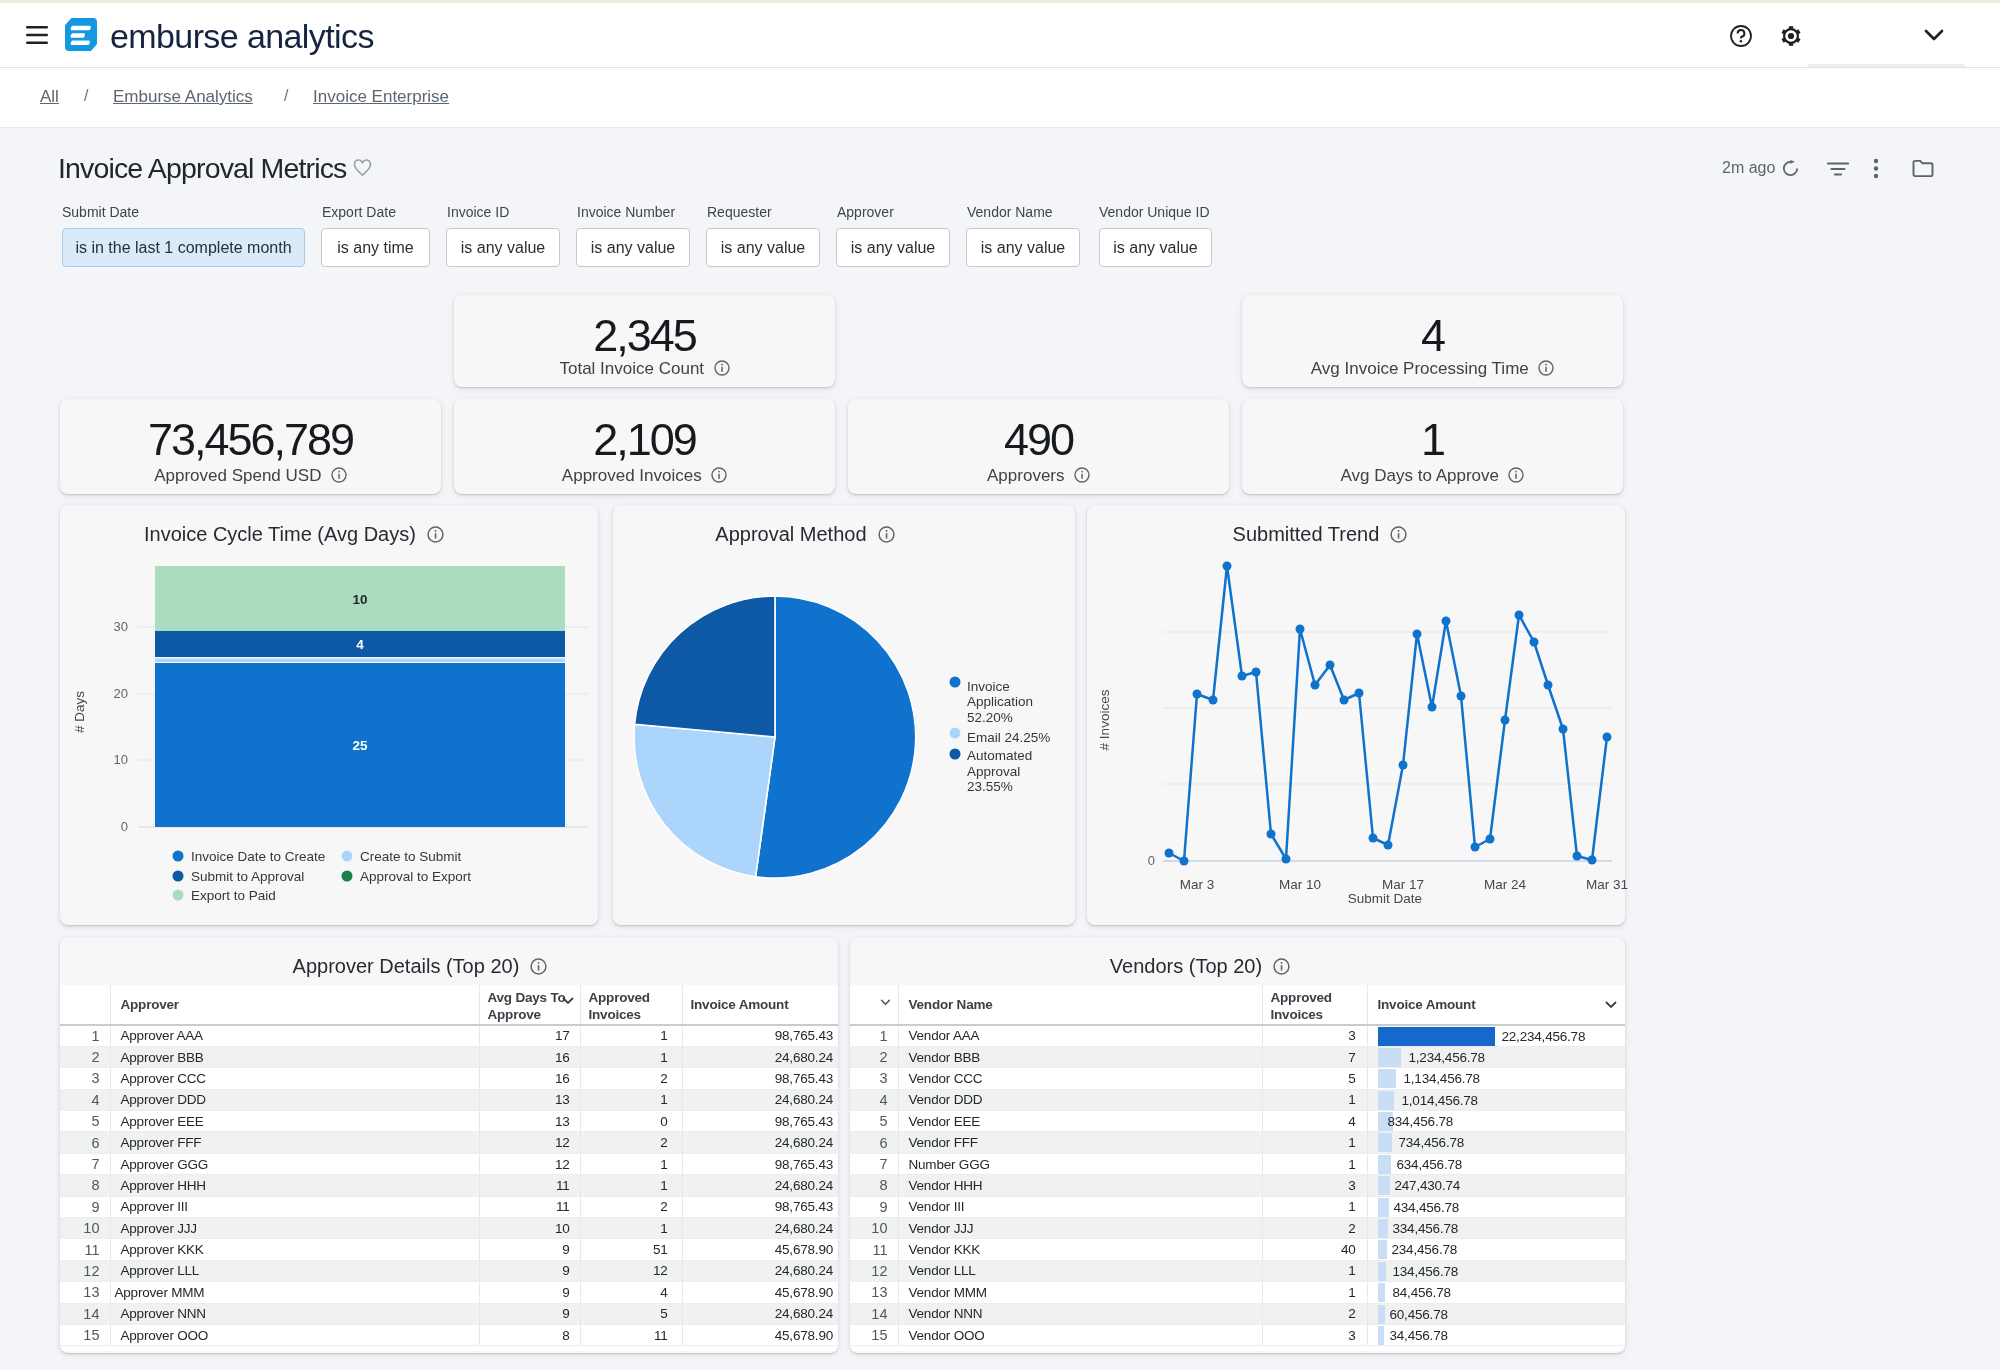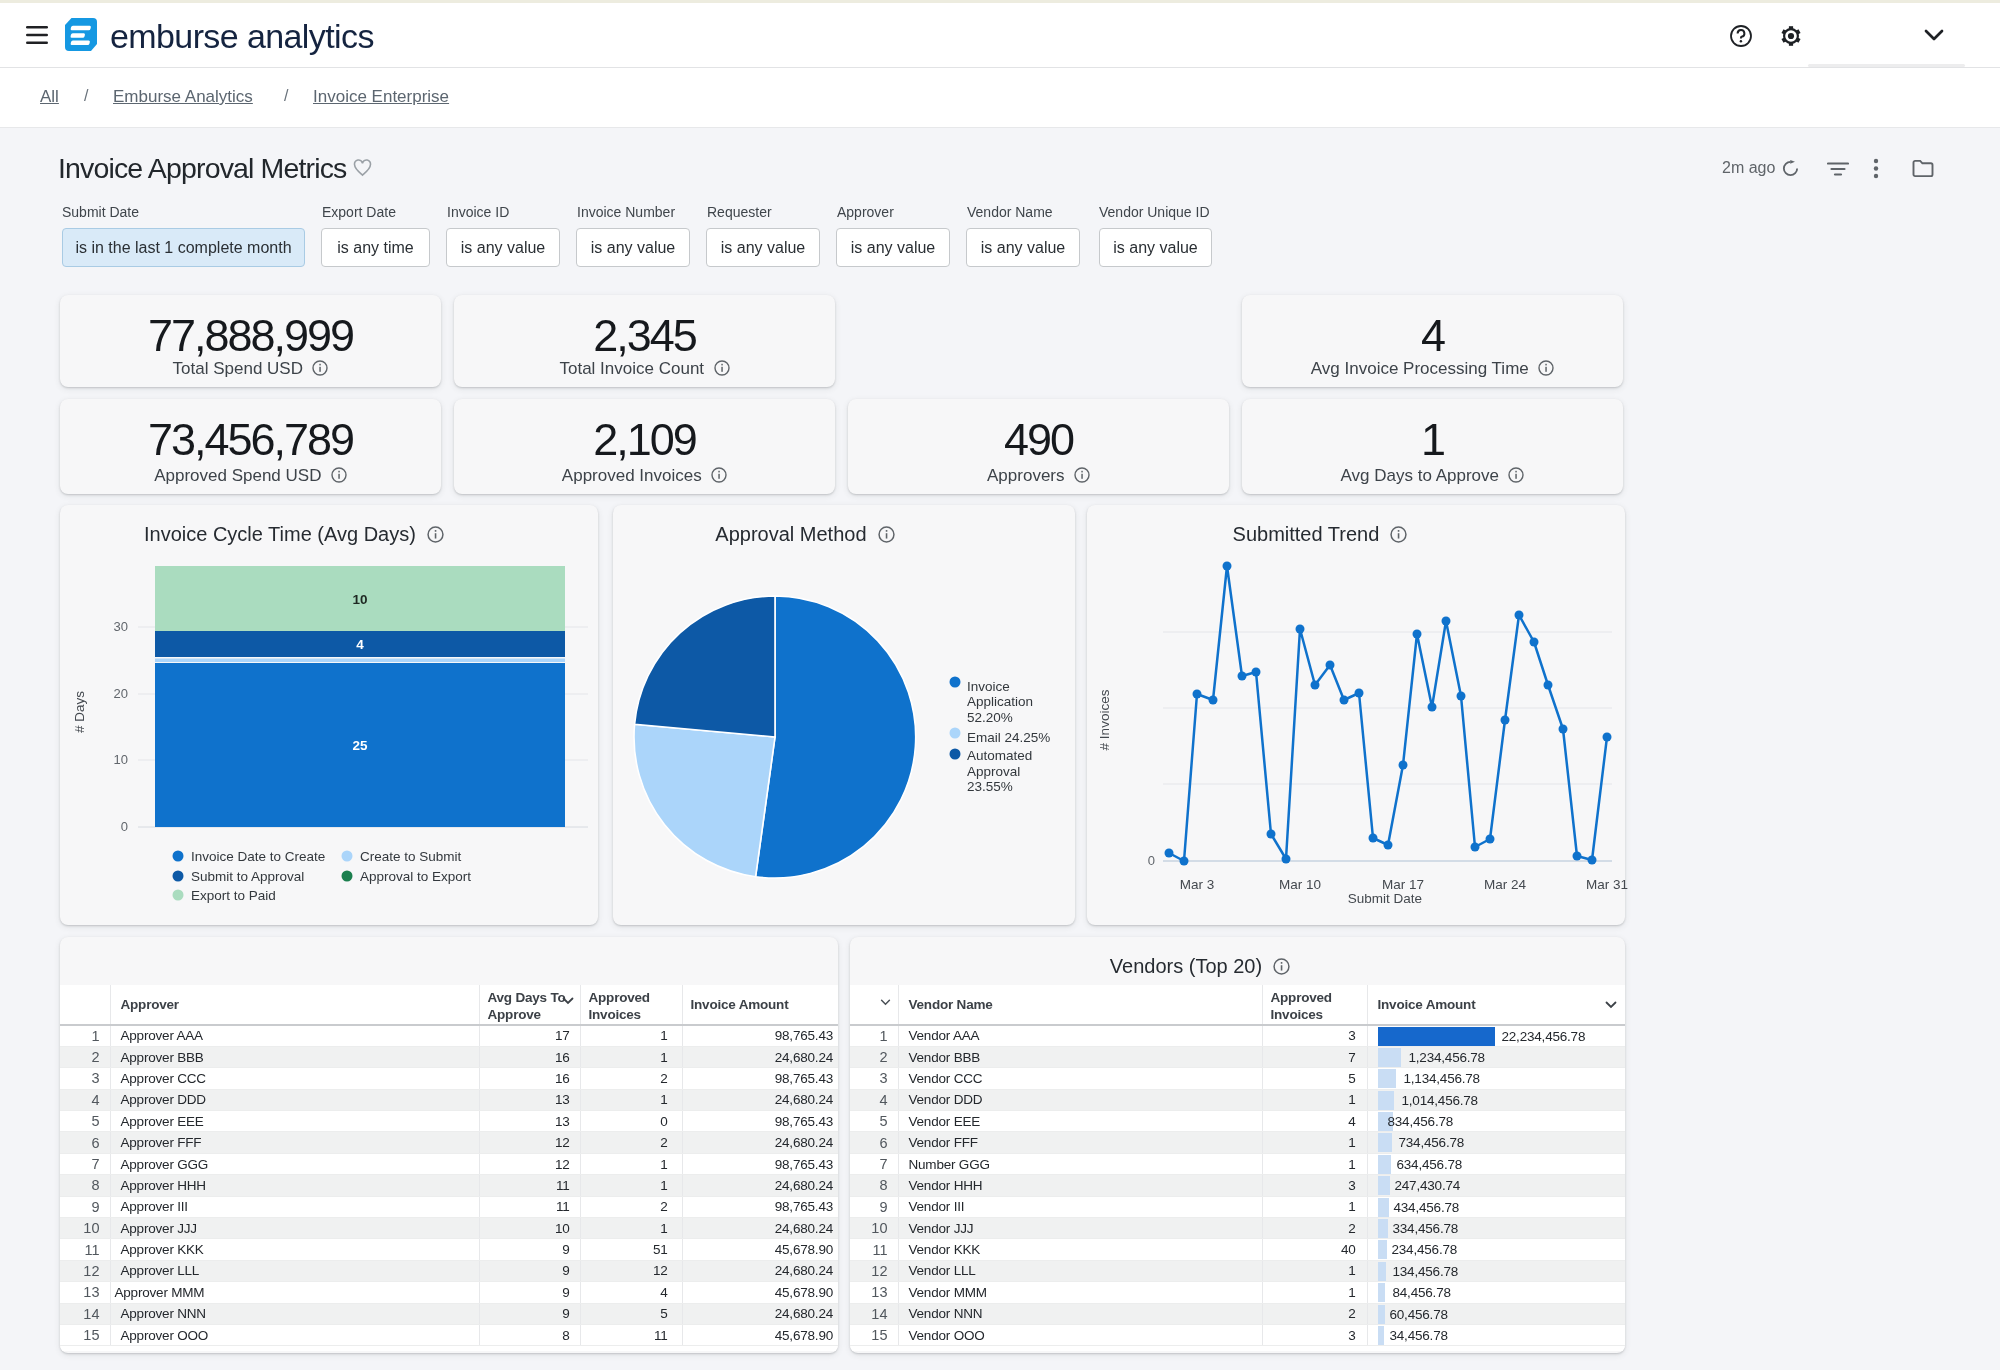--- a/index.html
+++ b/index.html
@@ -137,14 +137,6 @@
   <div class="flbl" style="left:1099px">Vendor Unique ID</div>
   <div class="fbox" style="left:1099px;width:113px">is any value</div>
   
-  <div class="card tile" style="left:60px;top:295px;width:381px;height:92px">
-    <div class="knum">77,888,999</div>
-    <div class="klbl">Total Spend USD &nbsp;<svg class="ilbl" width="16" height="16" viewBox="0 0 16 16">
-          <circle cx="8" cy="8" r="7" fill="none" stroke="#5f6469" stroke-width="1.4"></circle>
-          <rect x="7.3" y="6.8" width="1.5" height="5" fill="#5f6469"></rect>
-          <rect x="7.3" y="3.8" width="1.5" height="1.6" fill="#5f6469"></rect>
-        </svg></div>
-  </div>
   <div class="card tile" style="left:454px;top:295px;width:381px;height:92px">
     <div class="knum">2,345</div>
     <div class="klbl">Total Invoice Count &nbsp;<svg class="ilbl" width="16" height="16" viewBox="0 0 16 16">

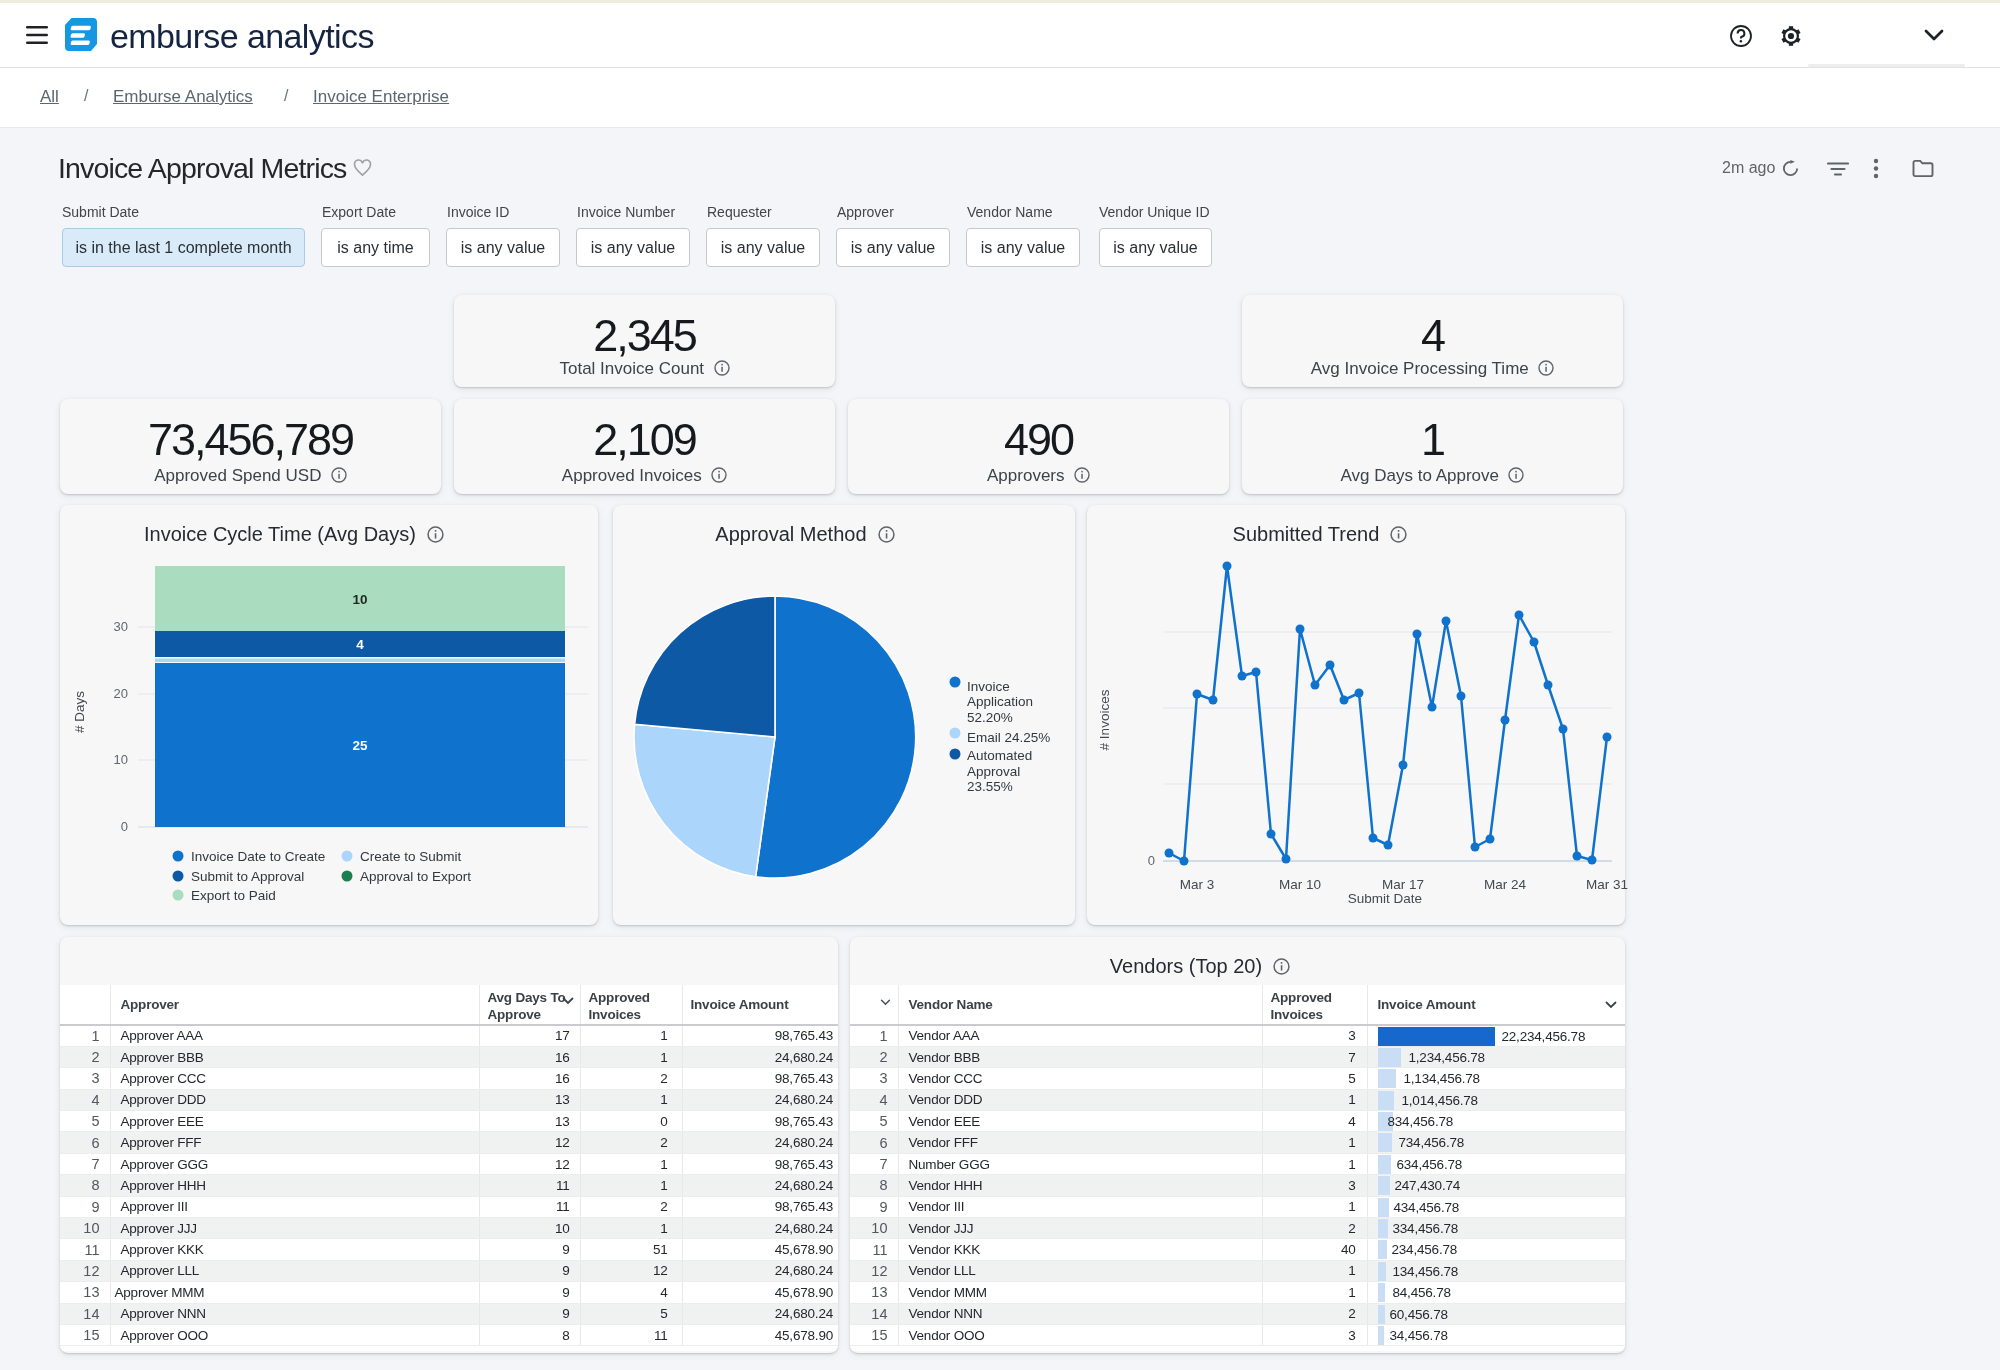--- a/index.html
+++ b/index.html
@@ -312,6 +312,11 @@
   </div>
   
   <div class="card" style="left:60px;top:937px;width:778px;height:416px;overflow:hidden">
+    <div style="position:absolute;left:0;top:18px;width:720px;text-align:center;font-size:20px;color:#262b31">Approver Details (Top 20) &nbsp;<svg class="ilbl" width="17" height="17" viewBox="0 0 16 16">
+          <circle cx="8" cy="8" r="7" fill="none" stroke="#5f6469" stroke-width="1.4"></circle>
+          <rect x="7.3" y="6.8" width="1.5" height="5" fill="#5f6469"></rect>
+          <rect x="7.3" y="3.8" width="1.5" height="1.6" fill="#5f6469"></rect>
+        </svg></div>
     <div style="position:absolute;left:0;top:48px;width:778px;height:366px;background:#fff">
     <table style="width:778px">
       <colgroup>

